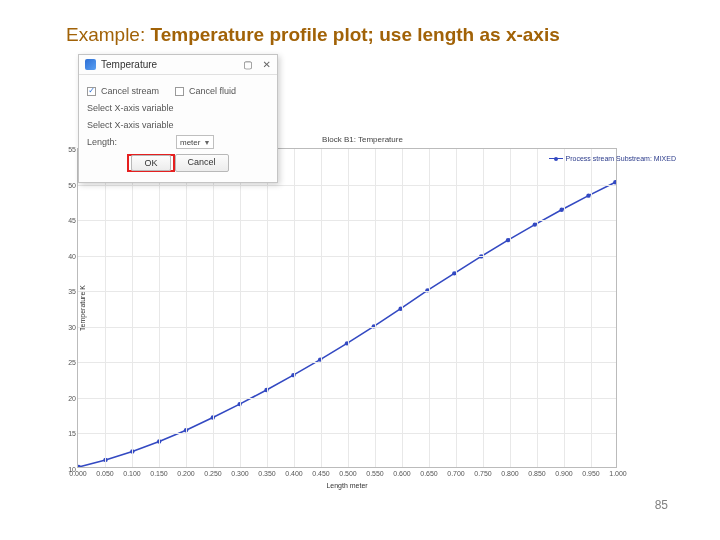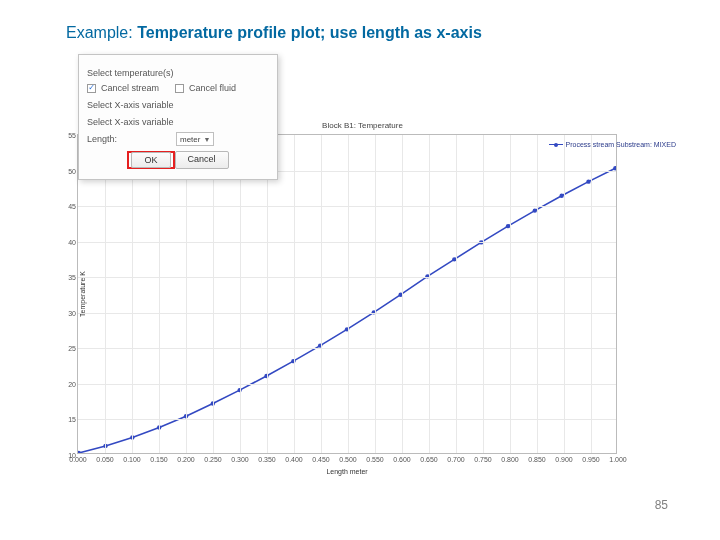--- a/index.html
+++ b/index.html
@@ -4,7 +4,7 @@
 <style>
   * { box-sizing: border-box; margin: 0; padding: 0; }
   body { width: 720px; height: 540px; font-family: "Segoe UI", Tahoma, sans-serif; background: #fff; position: relative; overflow: hidden; }
-  .slide-title { position: absolute; left: 66px; top: 24px; font-size: 16px; color: #0369a1; }
+  .slide-title { position: absolute; left: 66px; top: 24px; font-size: 19px; color: #a16207; }
   .slide-title b { font-weight: 600; }
   .page-num { position: absolute; right: 52px; bottom: 28px; font-size: 12px; color: #808080; }
 

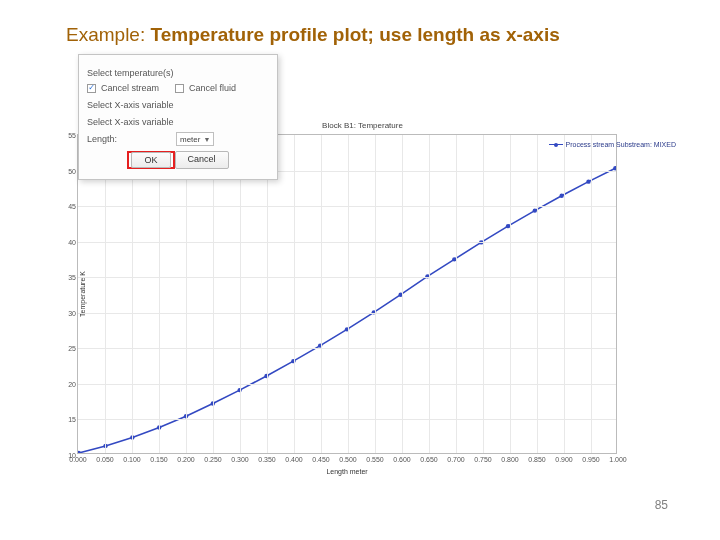--- a/index.html
+++ b/index.html
@@ -147,6 +147,16 @@
 </div>
 
 <div class="dialog">
+  <div class="dlg-titlebar">
+    <div class="left">
+      <span class="app-icon"></span>
+      <span>Temperature</span>
+    </div>
+    <div class="win-controls">
+      <span>▢</span>
+      <span>✕</span>
+    </div>
+  </div>
   <div class="dlg-body">
     <div class="section-head">Select temperature(s)</div>
     <div class="row">

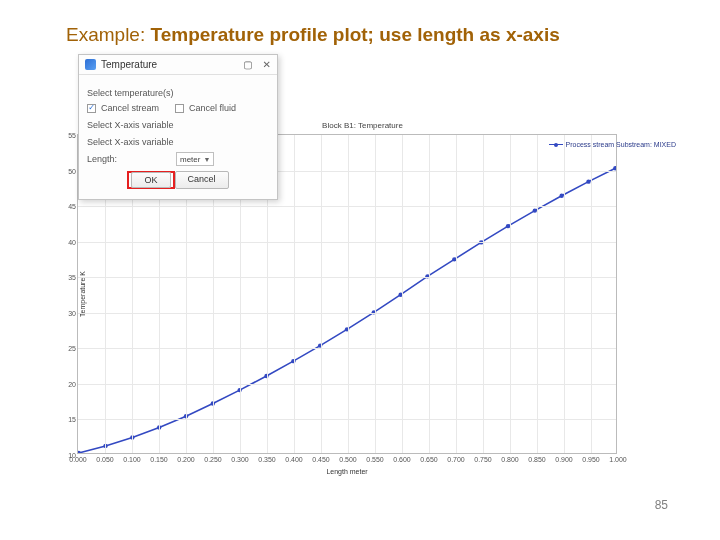--- a/index.html
+++ b/index.html
@@ -158,7 +158,6 @@
     </div>
   </div>
   <div class="dlg-body">
-    <div class="section-head">Select temperature(s)</div>
     <div class="row">
       <span class="chk">✓</span>
       <span>Cancel stream</span>

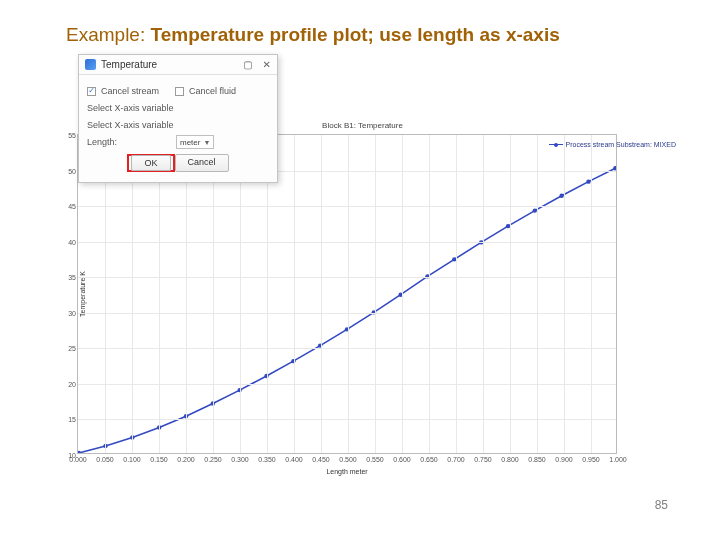--- a/index.html
+++ b/index.html
@@ -9,7 +9,7 @@
   .page-num { position: absolute; right: 52px; bottom: 28px; font-size: 12px; color: #808080; }
 
   
-  .chart-wrap { position: absolute; left: 55px; top: 121px; width: 615px; height: 360px; font-size: 7px; color: #555; }
+  .chart-wrap { position: absolute; left: 55px; top: 135px; width: 615px; height: 360px; font-size: 7px; color: #555; }
   .chart-title { text-align: center; font-size: 8px; color: #444; margin-bottom: 4px; }
   .plot { position: relative; width: 540px; height: 320px; border: 1px solid #bbb; background: #fff; margin-left: 22px; }
   .ylabel { position: absolute; left: -18px; top: 50%; transform: translateY(-50%) rotate(-90deg); white-space: nowrap; font-size: 7px; color: #333; }

